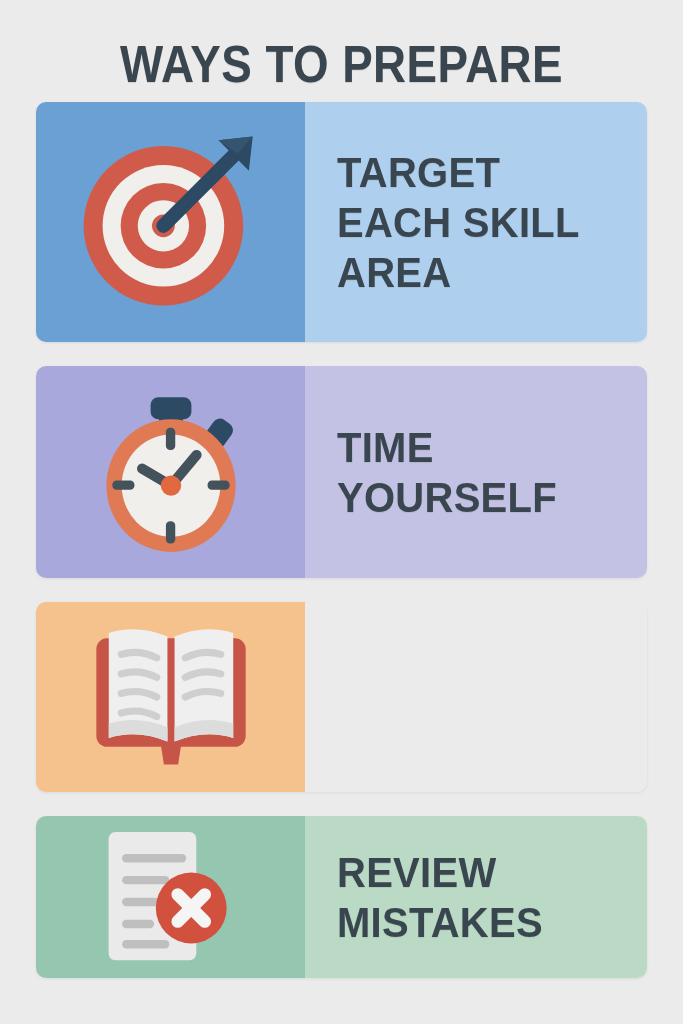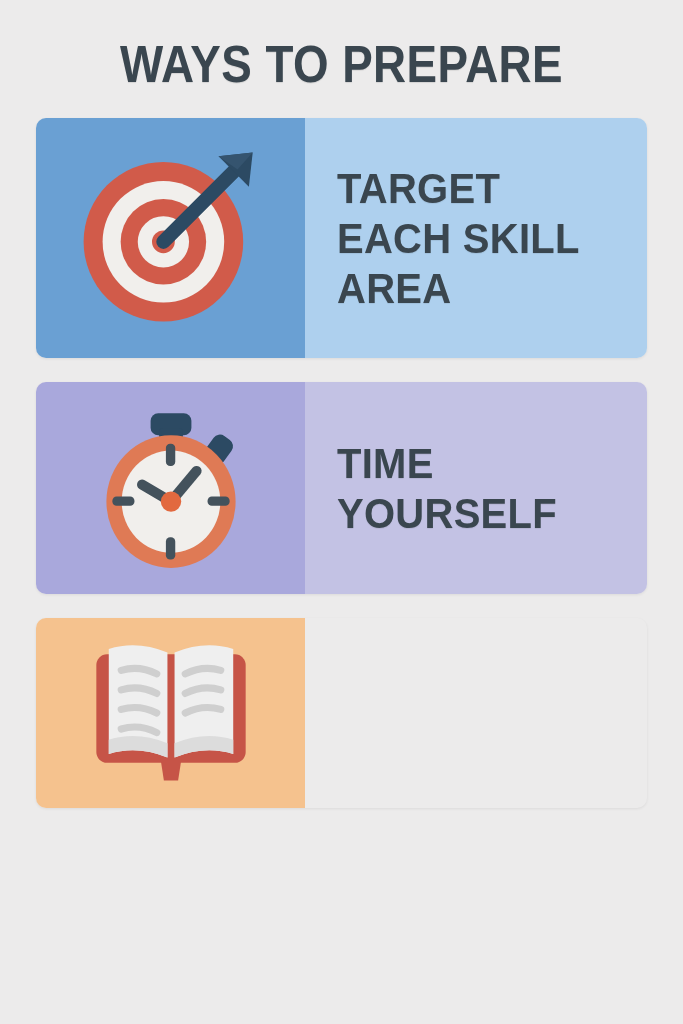--- a/index.html
+++ b/index.html
@@ -33,7 +33,7 @@
 
   
   .cards {
-    margin-top: 28px;
+    margin-top: 12px;
     padding: 0 36px;
     display: flex;
     flex-direction: column;

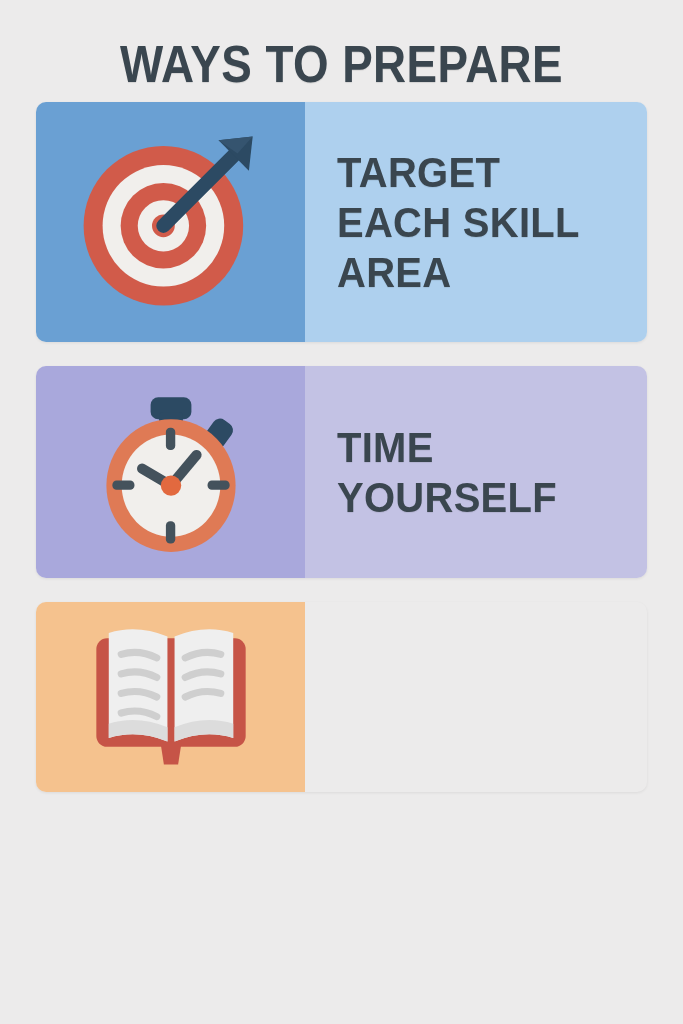--- a/index.html
+++ b/index.html
@@ -161,6 +161,31 @@
     </div>
   </div>
 
+  <div class="card card-4">
+    <div class="card-icon-panel" style="background:#94C6B0;">
+      <svg class="icon-svg" width="152" height="140" viewBox="0 0 180 166">
+        <rect x="16" y="6" width="104" height="152" rx="8" fill="#EAEAEA"></rect>
+        <g fill="#BFBFBF">
+          <rect x="32" y="32" width="76" height="10" rx="5"></rect>
+          <rect x="32" y="58" width="56" height="10" rx="5"></rect>
+          <rect x="32" y="84" width="44" height="10" rx="5"></rect>
+          <rect x="32" y="110" width="38" height="10" rx="5"></rect>
+          <rect x="32" y="134" width="56" height="10" rx="5"></rect>
+        </g>
+        <circle cx="114" cy="96" r="42" fill="#D2503E"></circle>
+        <g stroke="#F5F5F5" stroke-width="15" stroke-linecap="round">
+          <path d="M98 80 L130 112"></path>
+          <path d="M130 80 L98 112"></path>
+        </g>
+      </svg>
+    </div>
+    <div class="card-text-panel" style="background:#BBDAC6;">
+      <div class="card-label">
+        <div>REVIEW</div>
+        <div>MISTAKES</div>
+      </div>
+    </div>
+  </div>
 
 </div>
 

